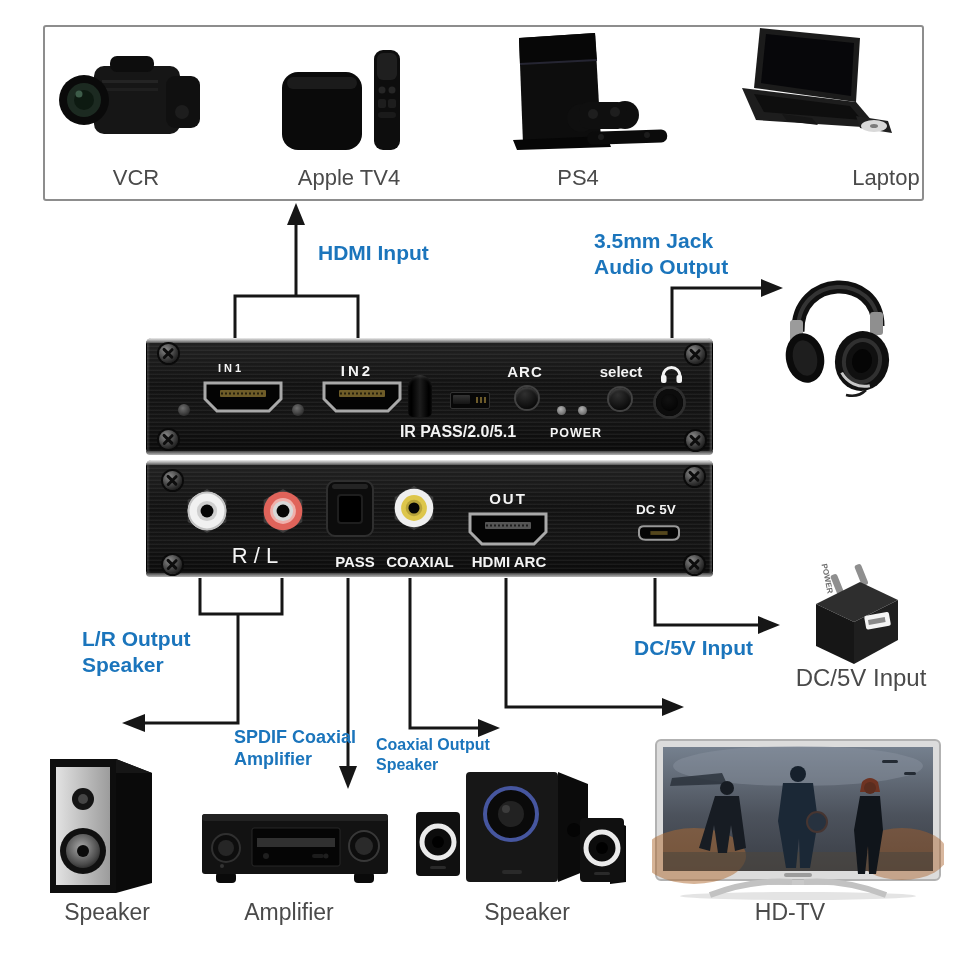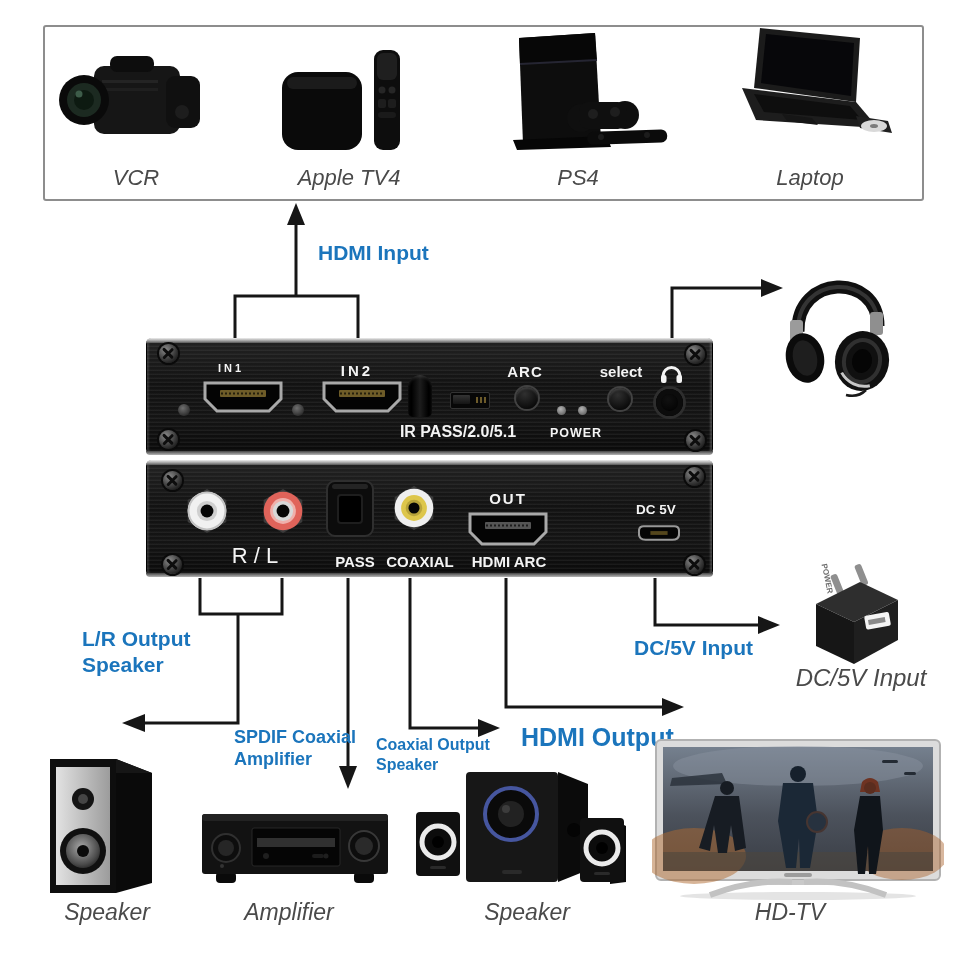--- a/index.html
+++ b/index.html
@@ -23,7 +23,7 @@
   
   .gcap{
     position:absolute;color:var(--gray);white-space:nowrap;
-    transform:translateX(-50%);font-weight:400;font-style:italic;
+    transform:translateX(-50%);font-weight:400;
   }
   .gcap.top{font-size:22px;top:165px;}
   .gcap.bottom{font-size:23px;top:899px;}

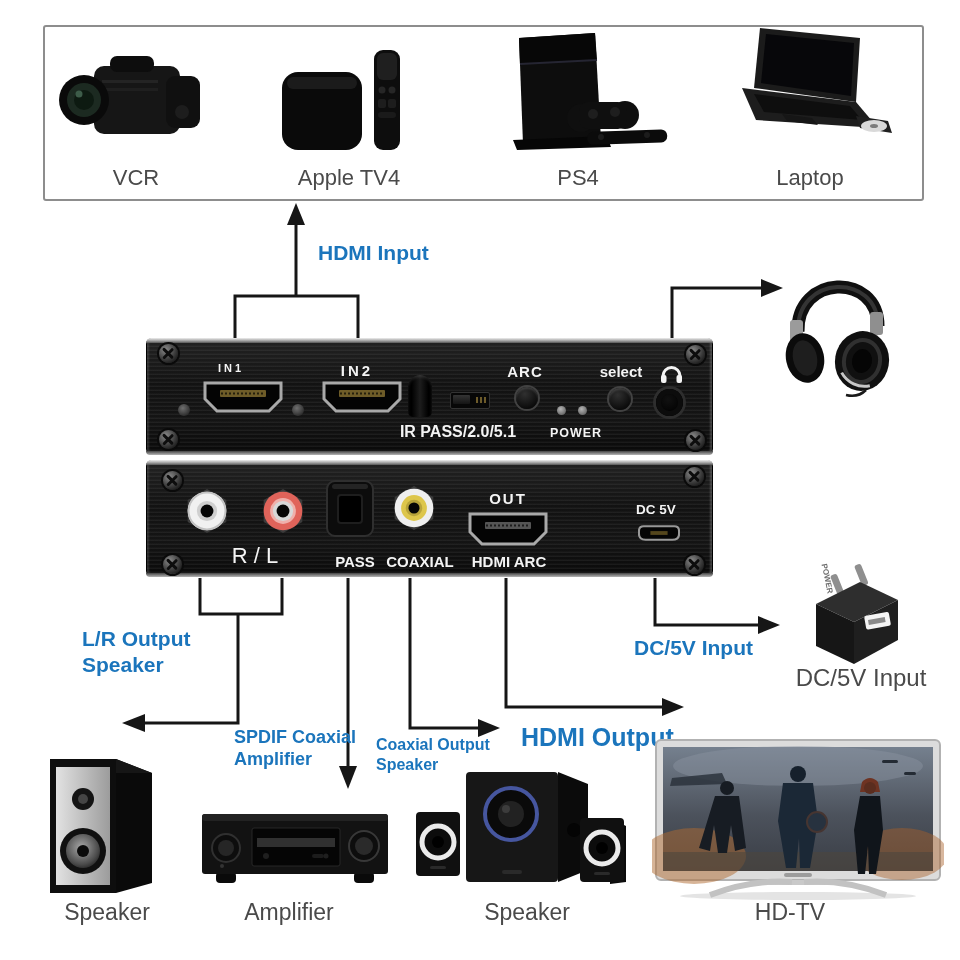--- a/index.html
+++ b/index.html
@@ -179,7 +179,7 @@
   <div class="gcap top" style="left:136px">VCR</div>
   <div class="gcap top" style="left:349px">Apple TV4</div>
   <div class="gcap top" style="left:578px">PS4</div>
-  <div class="gcap top" style="left:810px">Laptop</div>
+  <div class="gcap top" style="left:886px">Laptop</div>
 
   <div class="blab" style="left:318px;top:240px;font-size:21px">HDMI Input</div>
 

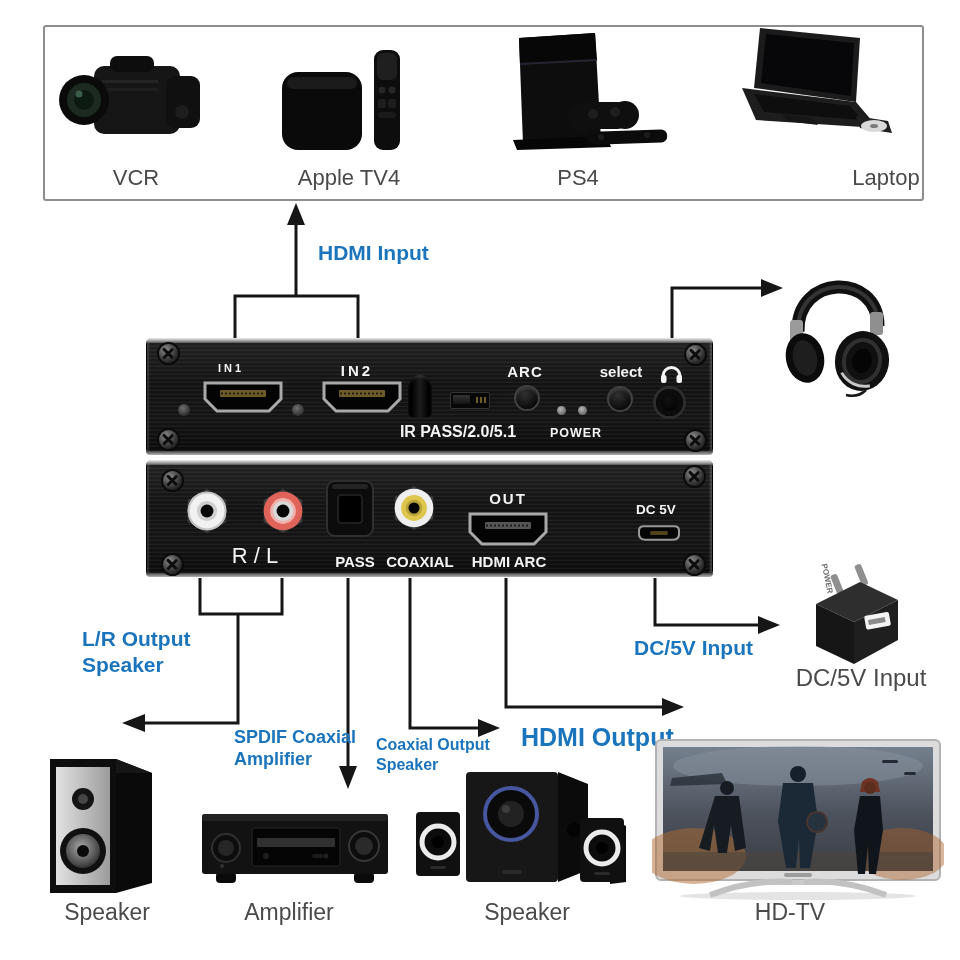--- a/index.html
+++ b/index.html
@@ -183,6 +183,10 @@
 
   <div class="blab" style="left:318px;top:240px;font-size:21px">HDMI Input</div>
 
+  <div class="blab" style="left:594px;top:228px;font-size:21px">
+    <span style="display:block">3.5mm Jack</span>
+    <span style="display:block">Audio Output</span>
+  </div>
 
   <div class="blab" style="left:82px;top:626px;font-size:21px">
     <span style="display:block">L/R Output</span>

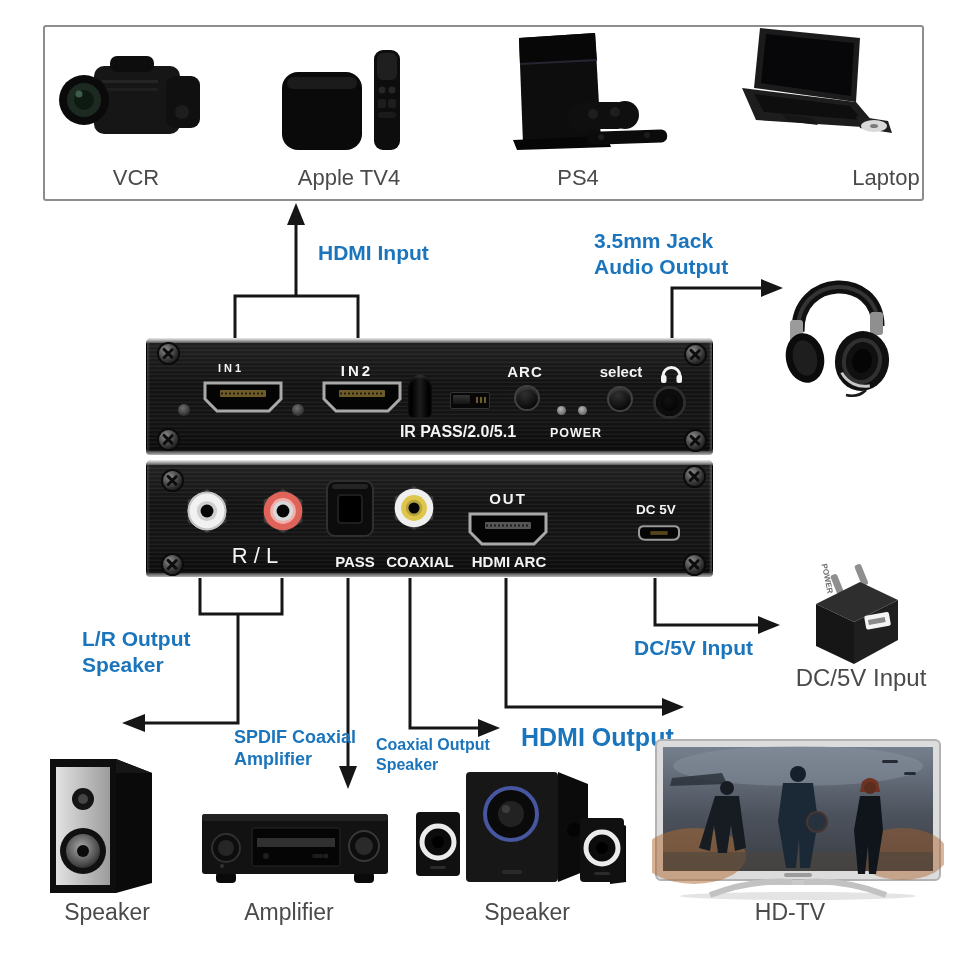--- a/index.html
+++ b/index.html
@@ -203,7 +203,6 @@
     <span style="display:block">Speaker</span>
   </div>
 
-  <div class="blab" style="left:521px;top:722px;font-size:25px">HDMI Output</div>
 
   <div class="blab" style="left:634px;top:635px;font-size:21px">DC/5V Input</div>
 

